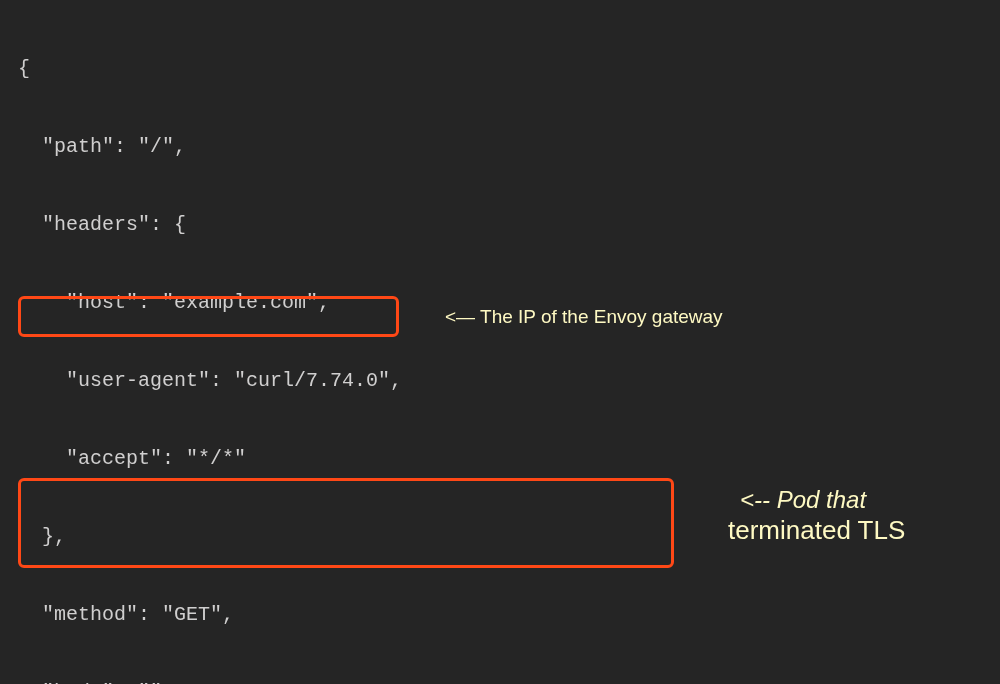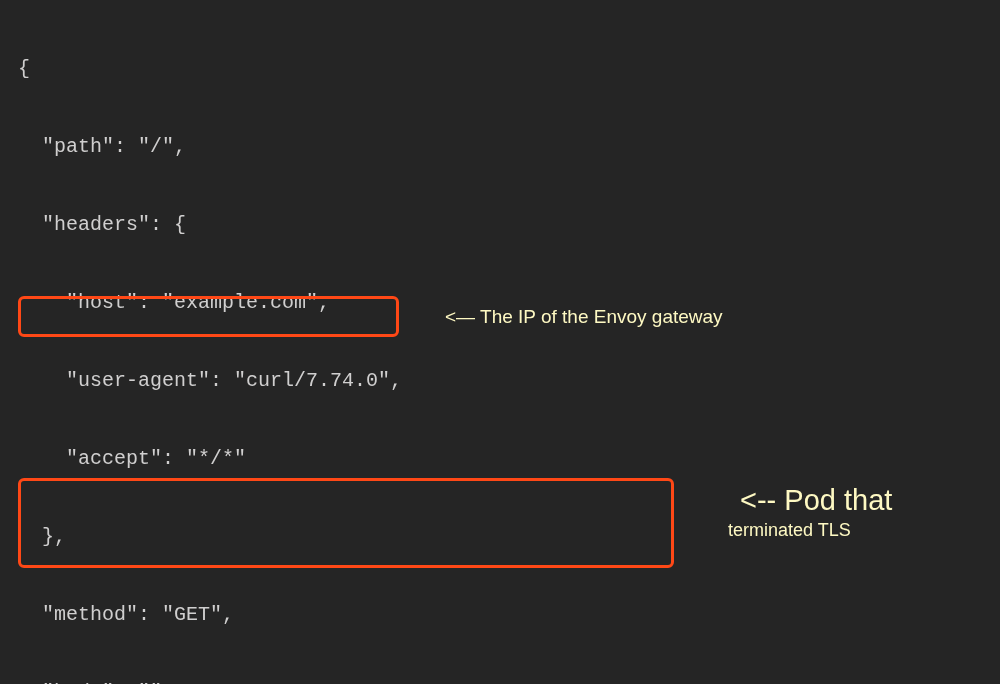--- a/index.html
+++ b/index.html
@@ -13,7 +13,7 @@
   #box-ip{left:18px;top:296px;width:375px;height:35px;}
   #box-os{left:18px;top:478px;width:650px;height:84px;}
   #anno-ip{left:445px;top:304px;font-size:19px;}
-  #anno-os1{left:740px;top:487px;font-size:29px;}
+  #anno-os1{left:740px;top:487px;font-size:24px;font-style:italic;}
   #anno-os2{left:728px;top:517px;font-size:18px;}
 </style>
 </head>

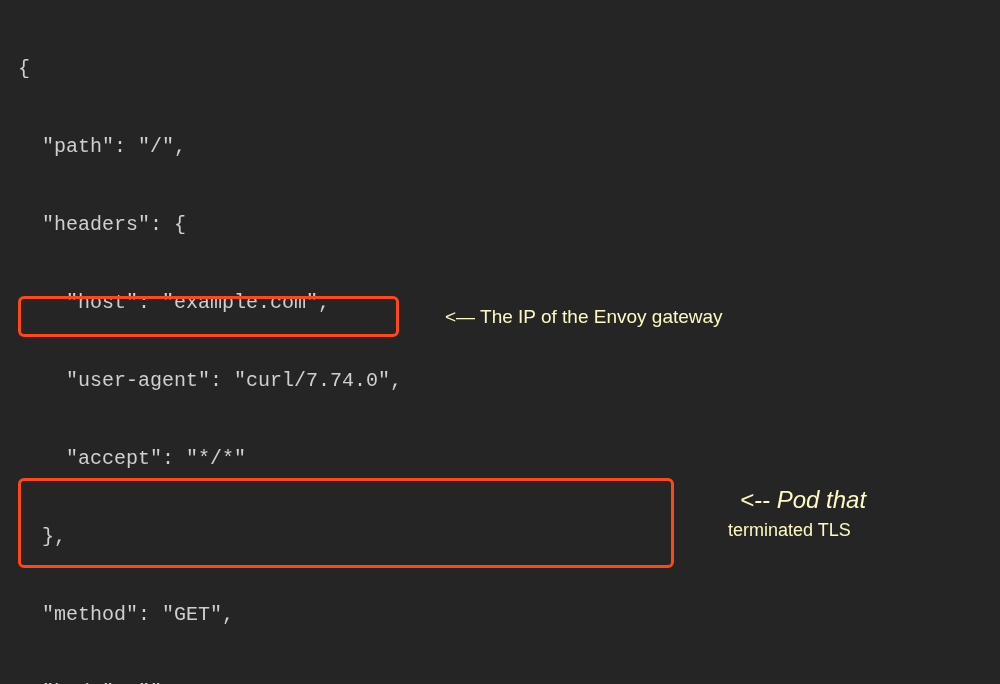--- a/index.html
+++ b/index.html
@@ -14,7 +14,7 @@
   #box-os{left:18px;top:478px;width:650px;height:84px;}
   #anno-ip{left:445px;top:304px;font-size:19px;}
   #anno-os1{left:740px;top:487px;font-size:24px;font-style:italic;}
-  #anno-os2{left:728px;top:517px;font-size:18px;}
+  #anno-os2{left:728px;top:517px;font-size:26px;}
 </style>
 </head>
 <body>

